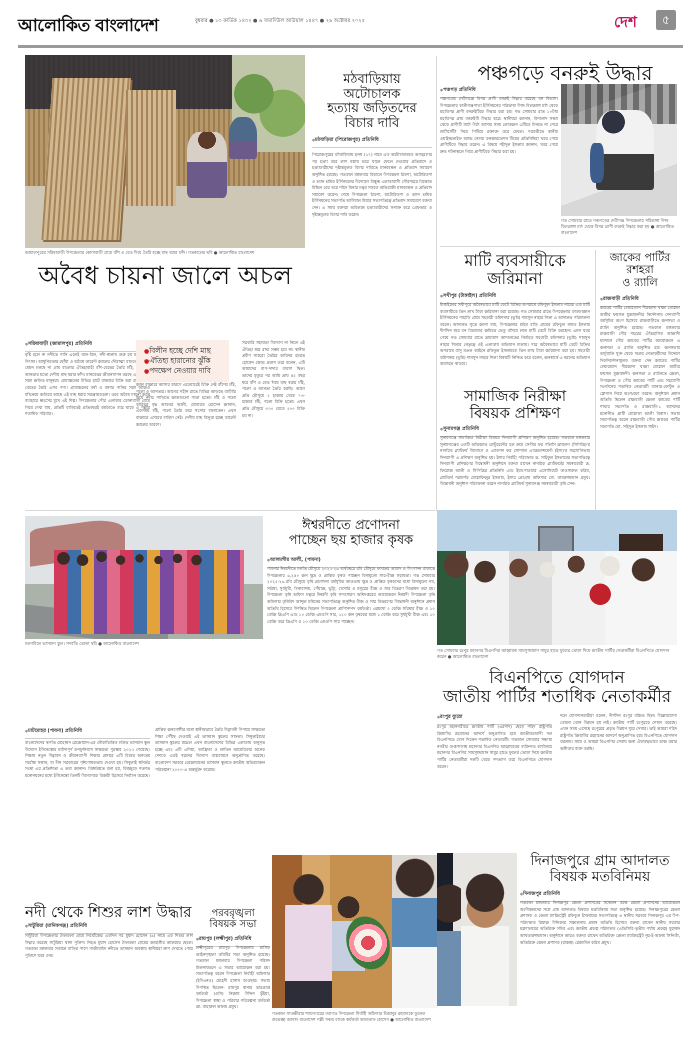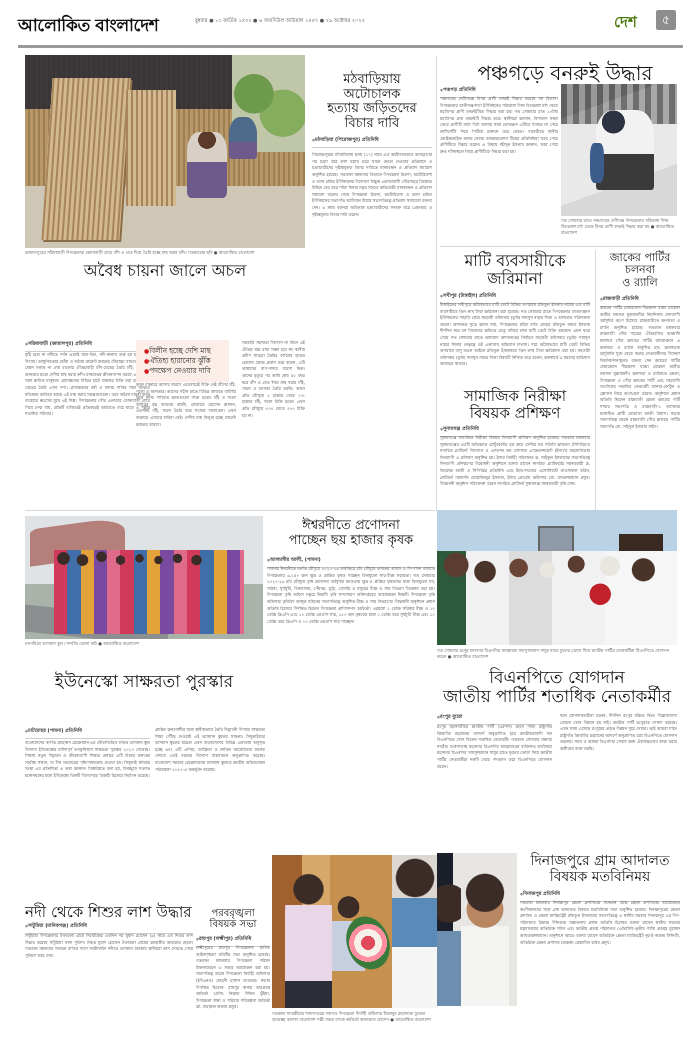--- a/index.html
+++ b/index.html
@@ -8,7 +8,7 @@
   .abs { position: absolute; }
   .masthead-logo { left: 18px; top: 12px; font-size: 17px; font-weight: bold; color: #111; letter-spacing: -0.5px; font-family: "DejaVu Serif", serif; }
   .masthead-date { left: 195px; top: 17px; font-size: 5px; color: #555; font-family: "DejaVu Sans", sans-serif; }
-  .masthead-section { left: 614px; top: 10px; font-size: 15px; color: #4d7c0f; font-weight: bold; }
+  .masthead-section { left: 614px; top: 10px; font-size: 15px; color: #be185d; font-weight: bold; }
   .page-num { left: 656px; top: 10px; width: 20px; height: 20px; background: #8d8d8d; color: #fff; font-size: 12px; text-align: center; line-height: 20px; border-radius: 2px; font-family: "DejaVu Sans", sans-serif; }
   .rule-top { left: 18px; top: 45px; width: 665px; height: 3px; background: #9a9a9a; }
   .photo { overflow: hidden; }

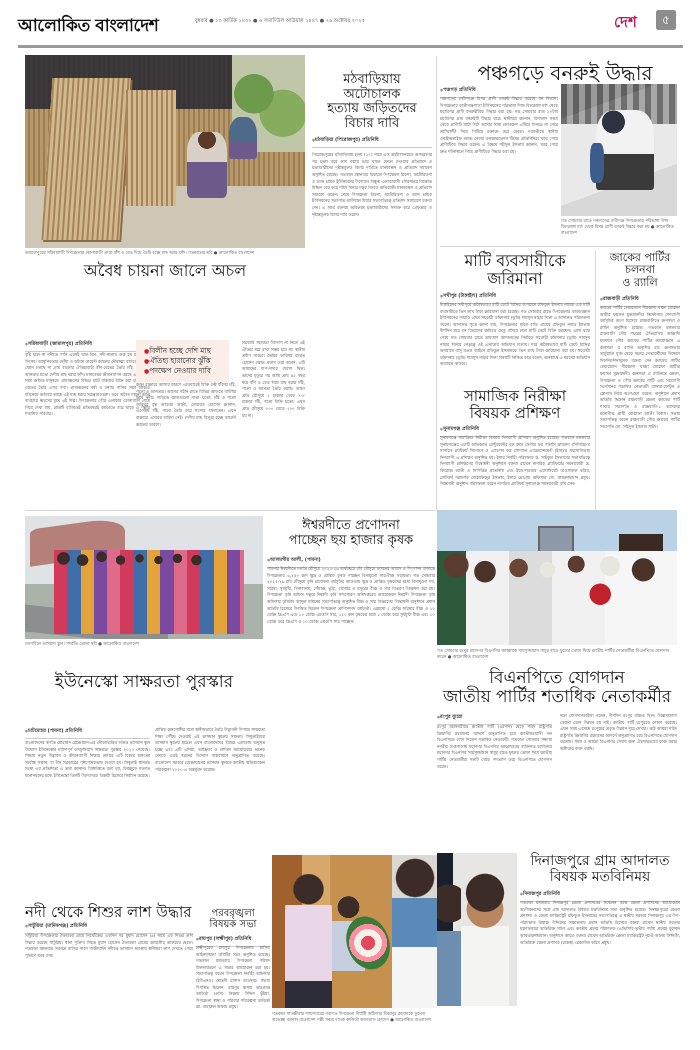--- a/index.html
+++ b/index.html
@@ -114,7 +114,7 @@
 <div class="abs caption" style="left:561px;top:218px;width:118px;">গত সোমবার রাতে পঞ্চগড়ের দেবীগঞ্জ উপজেলার পরিভাষা উজ্জ বিলডাঙ্গা মাঠ থেকে বিপন্ন প্রাণী বনরুই উদ্ধার করা হয় ● আলোকিত বাংলাদেশ</div>
 <div class="abs hdiv" style="left:440px;top:246px;width:240px;"></div>
 
-<div class="abs headline" style="left:25px;top:262px;width:280px;font-size:16px;">
+<div class="abs headline" style="left:25px;top:262px;width:280px;font-size:25px;">
   <div>অবৈধ চায়না জালে অচল</div>
 </div>
 <div class="abs byline" style="left:25px;top:340px;width:125px;">সরিষাবাড়ী (জামালপুর) প্রতিনিধি</div>

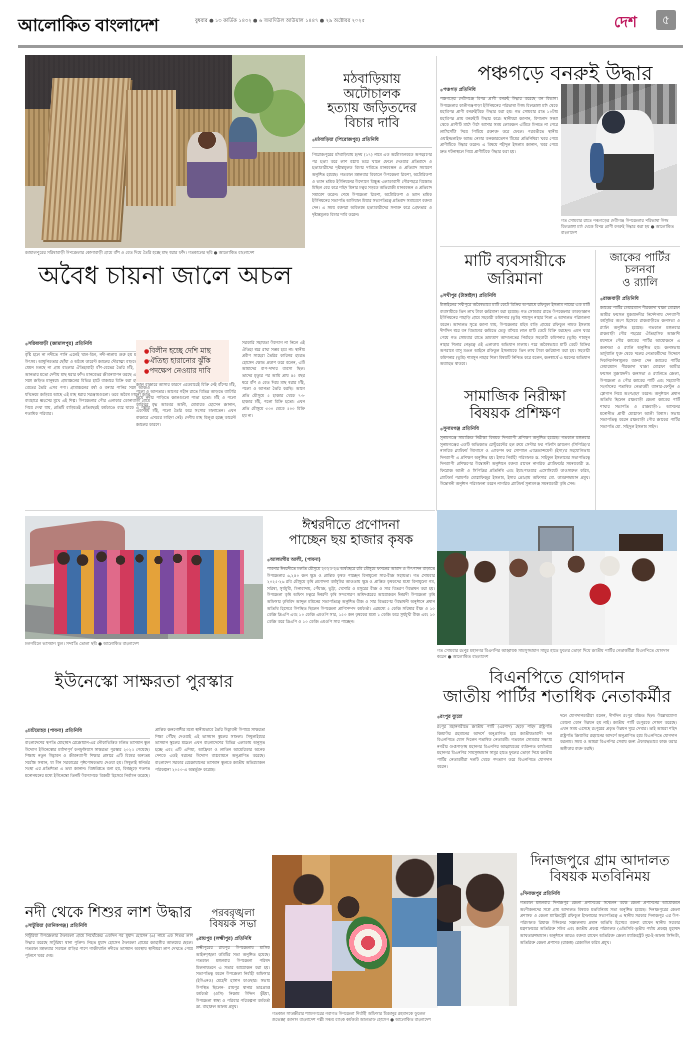--- a/index.html
+++ b/index.html
@@ -137,7 +137,7 @@
 <div class="abs vdiv" style="left:595px;top:250px;height:260px;"></div>
 <div class="abs headline" style="left:600px;top:252px;width:80px;font-size:11px;">
   <div>জাকের পার্টির</div>
-  <div>চলনবা</div>
+  <div>রশহরা</div>
   <div>ও র‍্যালি</div>
 </div>
 <div class="abs byline" style="left:600px;top:295px;width:80px;">রাজবাড়ী প্রতিনিধি</div>

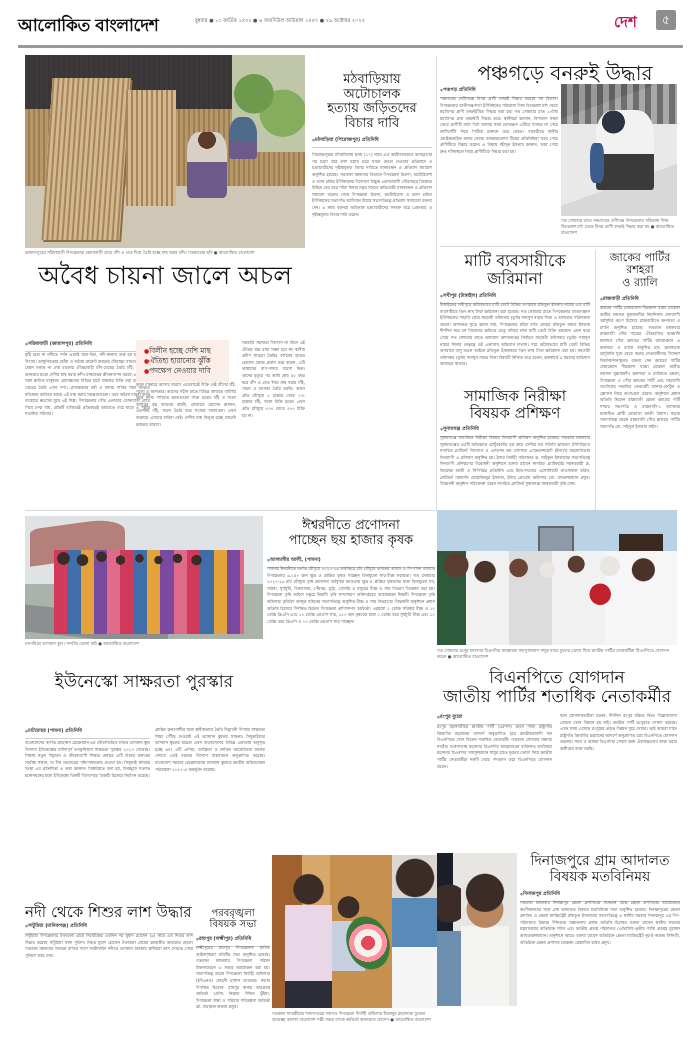--- a/index.html
+++ b/index.html
@@ -167,7 +167,6 @@
 <div class="abs body-text" style="left:267px;top:566px;width:168px;height:270px;">পাবনার ঈশ্বরদীতে চলতি মৌসুমে ২০২৫-২৬ অর্থবছরে রবি মৌসুমে ফসলের আবাদ ও উৎপাদন বাড়াতে উপজেলার ৬,২৪০ জন ক্ষুদ্র ও প্রান্তিক কৃষক পাচ্ছেন বিনামূল্যে সার-বীজ সহায়তা। গত সোমবার ২০২৫-২৬ রবি মৌসুমে কৃষি প্রণোদনা কর্মসূচির আওতায় ক্ষুদ্র ও প্রান্তিক কৃষকদের মধ্যে বিনামূল্যে গম, সরিষা, সূর্যমুখী, চিনাবাদাম, পেঁয়াজ, ভুট্টা, খেসারি ও মসুরের বীজ ও সার বিতরণ উদ্বোধন করা হয়। উপজেলা কৃষি অফিস চত্বরে ঈশ্বরদী কৃষি সম্প্রসারণ অধিদপ্তরের আয়োজনে ঈশ্বরদী উপজেলা কৃষি অফিসার কৃষিবিদ আব্দুল মমিনের সভাপতিত্বে অনুষ্ঠিত বীজ ও সার বিতরণের উদ্বোধনী অনুষ্ঠানে প্রধান অতিথি হিসেবে উপস্থিত ছিলেন উপজেলা প্রাণিসম্পদ কর্মকর্তা। এরমধ্যে ৫ কেজি সরিষার বীজ ও ১০ কেজি ডিএপি এবং ১০ কেজি এমওপি সার, ১৫০ জন কৃষকের মধ্যে ১ কেজি করে সূর্যমুখী বীজ এবং ১০ কেজি করে ডিএপি ও ১০ কেজি এমওপি সার পাচ্ছেন।</div>
 
 <div class="abs headline" style="left:25px;top:672px;width:238px;font-size:17px;">
-  <div>ইউনেস্কো সাক্ষরতা পুরস্কার</div>
 </div>
 <div class="abs byline" style="left:25px;top:727px;width:125px;">চাটমোহর (পাবনা) প্রতিনিধি</div>
 <div class="abs body-text" style="left:25px;top:740px;width:125px;height:140px;">বাংলাদেশের স্থপতি মোহাম্মদ রেজোয়ান-এর নৌকাভিত্তিক চলিত ভাসমান স্কুল উদ্যোগ ইউনেস্কোর মর্যাদাপূর্ণ কনফুসিয়াস সাক্ষরতা পুরস্কার ২০২৫ পেয়েছে। শিক্ষায় নতুন উদ্ভাবন ও জীবনব্যাপী শিক্ষার প্রসারে এটি বিশ্বের অন্যতম সর্বোচ্চ সম্মান, যা চীন সরকারের পৃষ্ঠপোষকতায় দেওয়া হয়। সিধুলাই স্বনির্ভর সংস্থা এর প্রতিষ্ঠাতা এ তথ্য জানান। বিজ্ঞপ্তিতে বলা হয়, বিশ্বজুড়ে শতশত মনোনয়নের মধ্যে ইউনেস্কো তিনটি উদ্যোগকে বিজয়ী হিসেবে নির্বাচন করেছে।</div>

